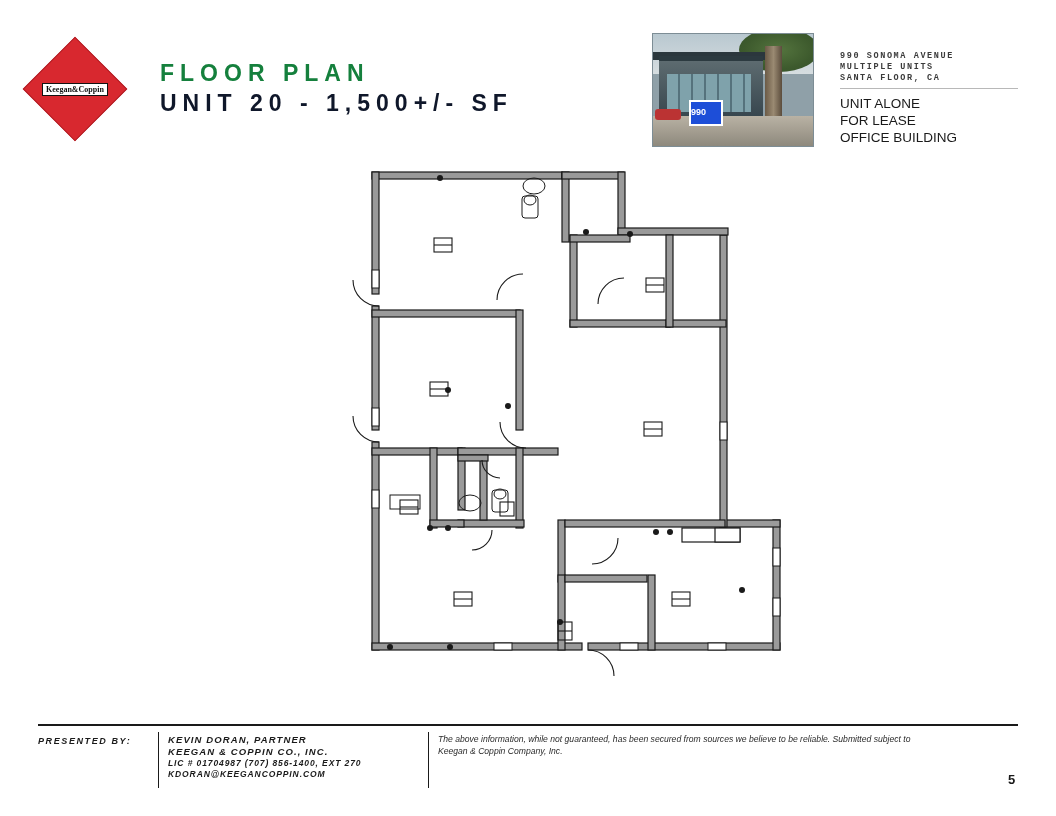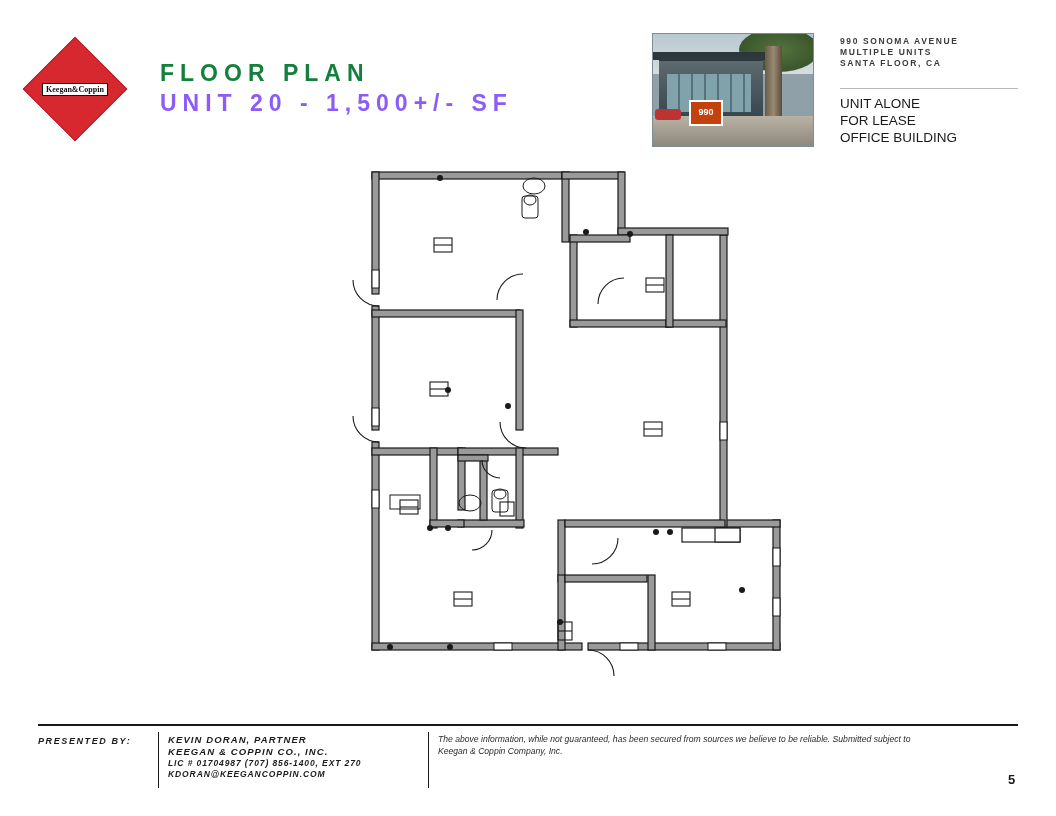--- a/index.html
+++ b/index.html
@@ -134,8 +134,9 @@
   .header-address {
     position: absolute;
     left: 840px;
-    top: 36px;
+    top: 51px;
     width: 200px;
+    font-family: Liberation Mono, monospace;
   }
   .addr-line {
     font-size: 8.5px;

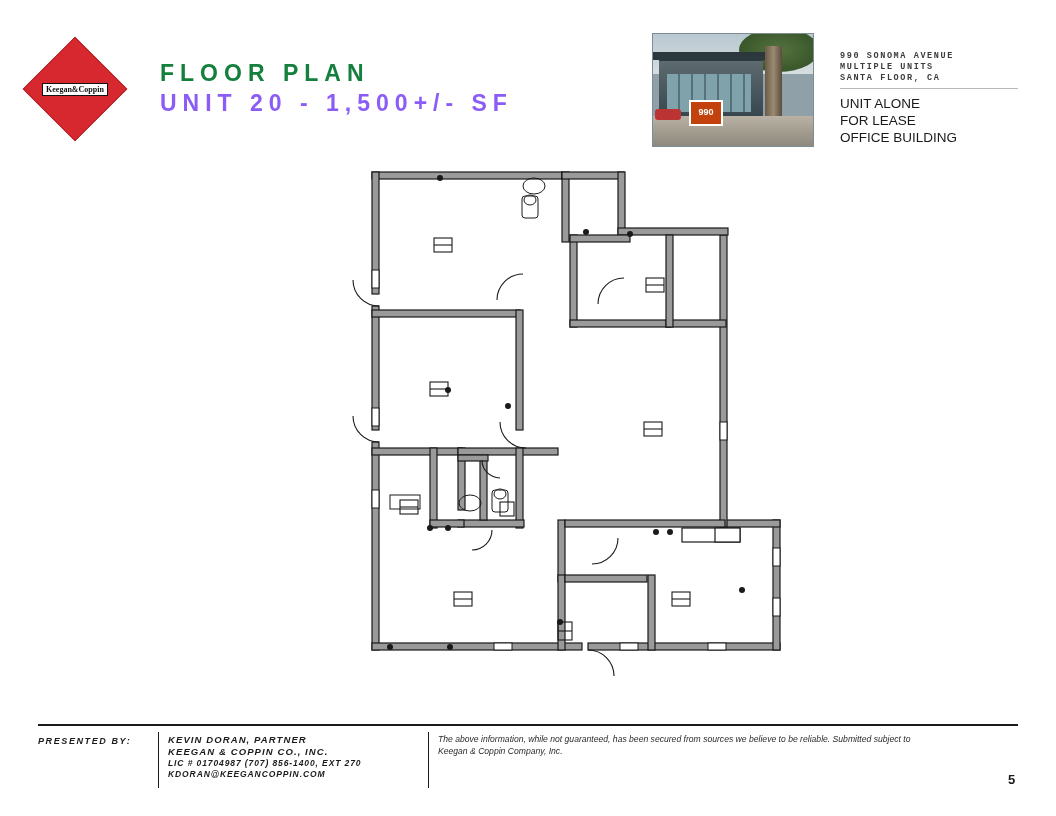--- a/index.html
+++ b/index.html
@@ -72,7 +72,7 @@
     font-size: 23px;
     font-weight: bold;
     letter-spacing: 6px;
-    color: #8b5cf6;
+    color: #0f172a;
     line-height: 30px;
   }
 

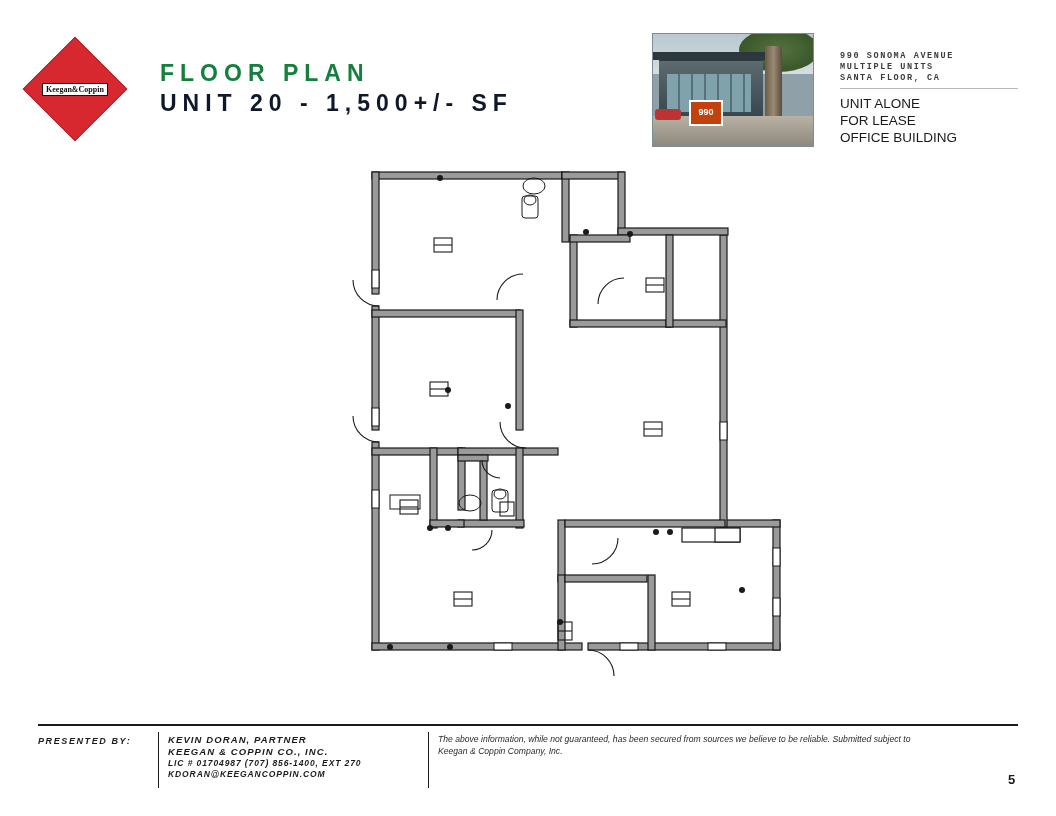--- a/index.html
+++ b/index.html
@@ -118,12 +118,12 @@
   }
   .photo-sign {
     position: absolute; left: 36px; bottom: 20px; width: 30px; height: 22px;
-    background: #c2410c;
+    background: #1d4ed8;
     border: 2px solid #ffffff;
     color:#fff;
     font-size: 9px;
     font-weight: bold;
-    text-align:center;
+    text-align:left;
     line-height: 20px;
   }
   .photo-car {

